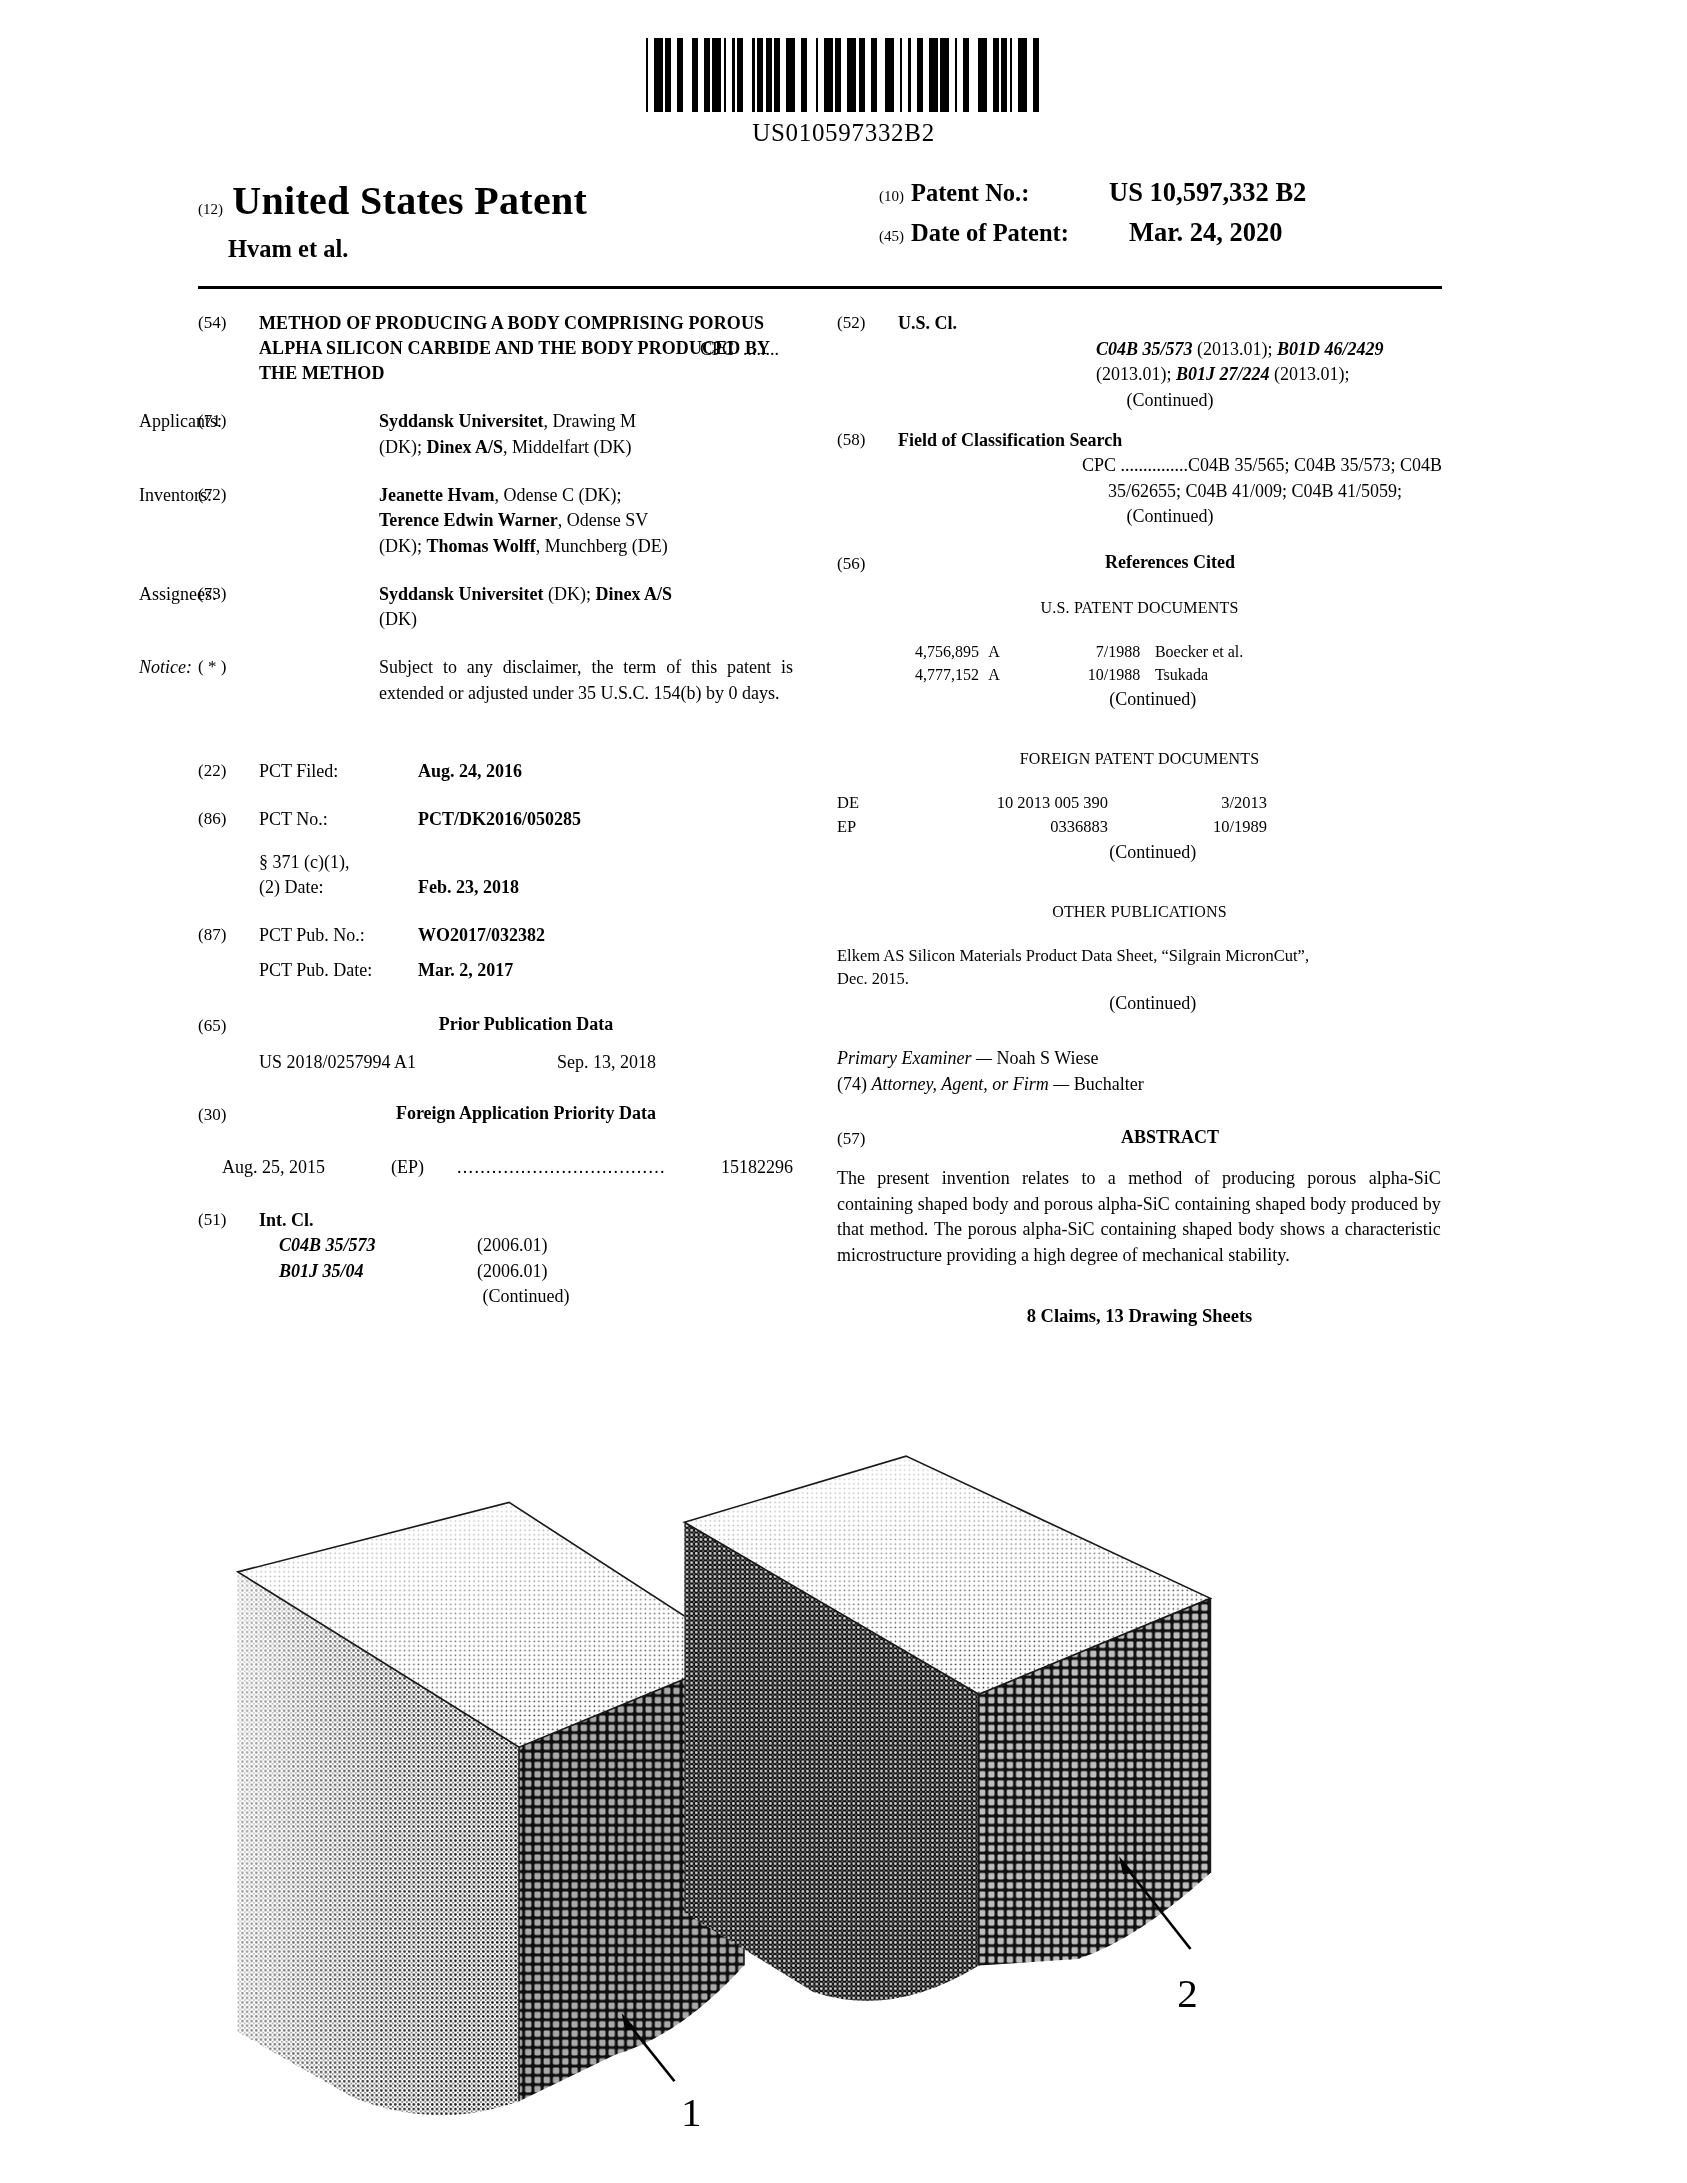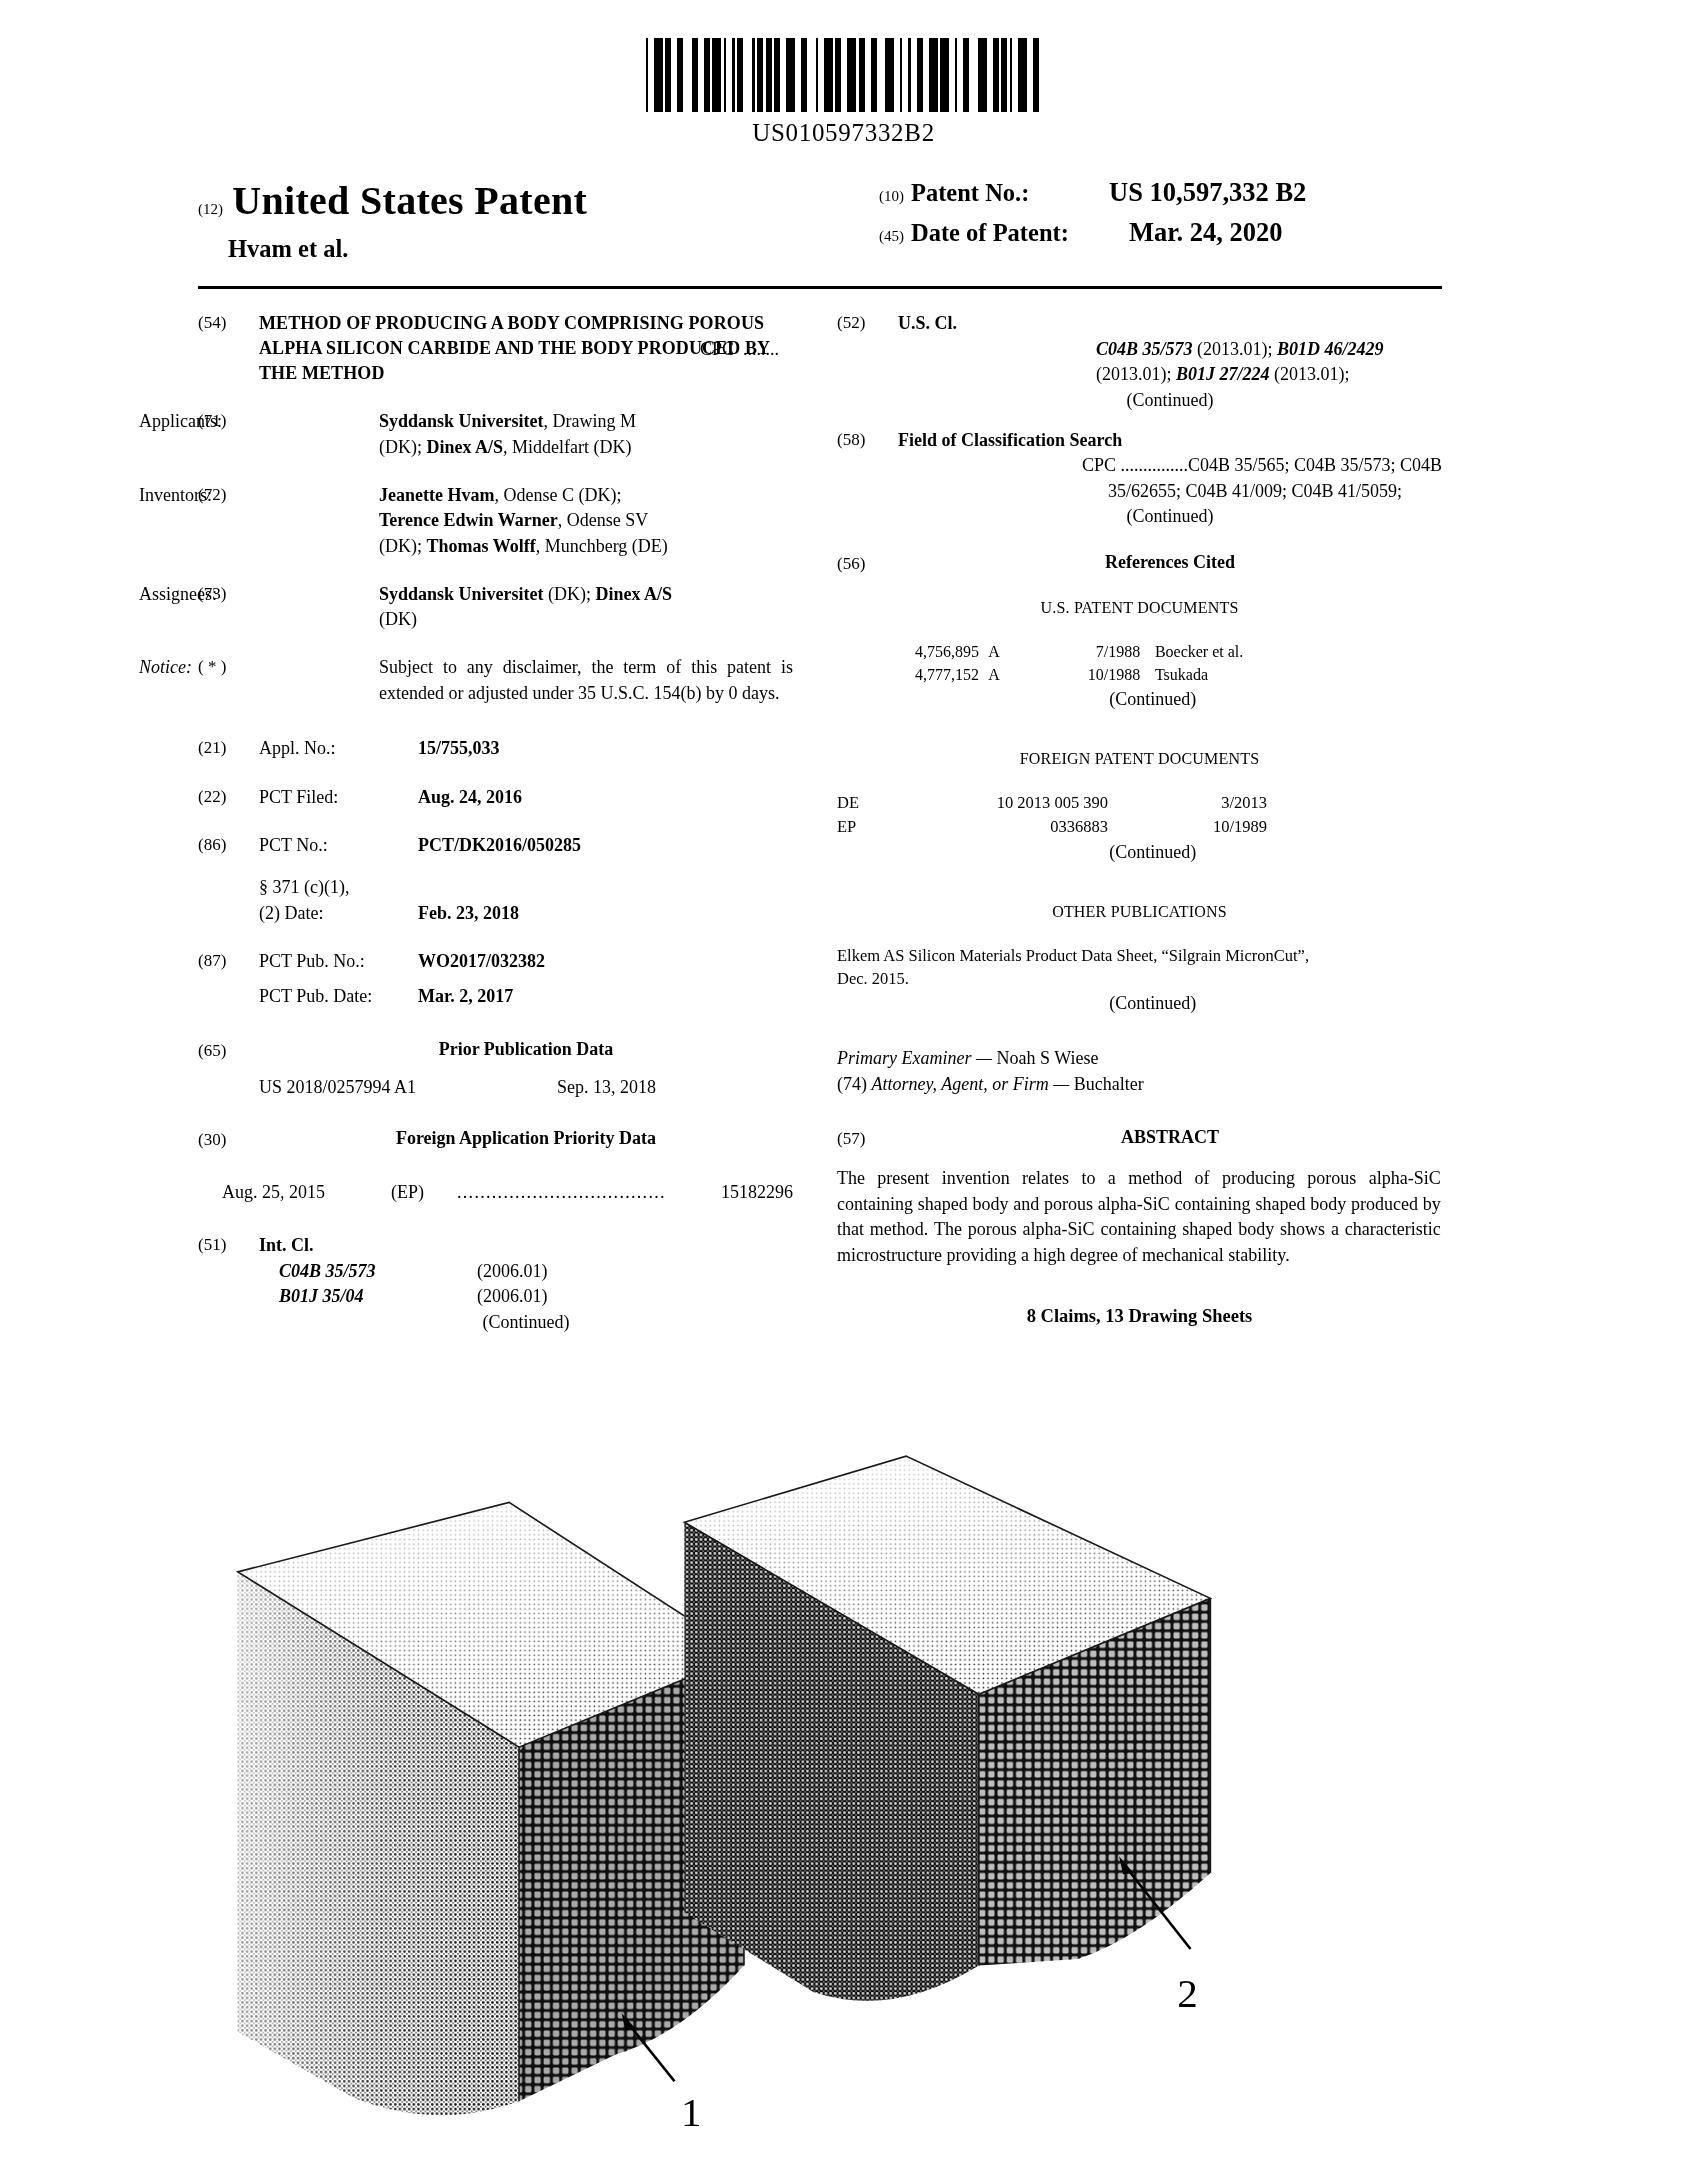--- a/index.html
+++ b/index.html
@@ -264,12 +264,6 @@
 
     <div class="gap-l"></div>
 
-    <div class="fld">
-      <div class="num">(21)</div>
-      <div class="body t-norm">
-        <span class="lbl-inline lw-gen">Appl. No.:</span><span class="b">15/755,033</span>
-      </div>
-    </div>
 
     <div class="gap-m"></div>
 

